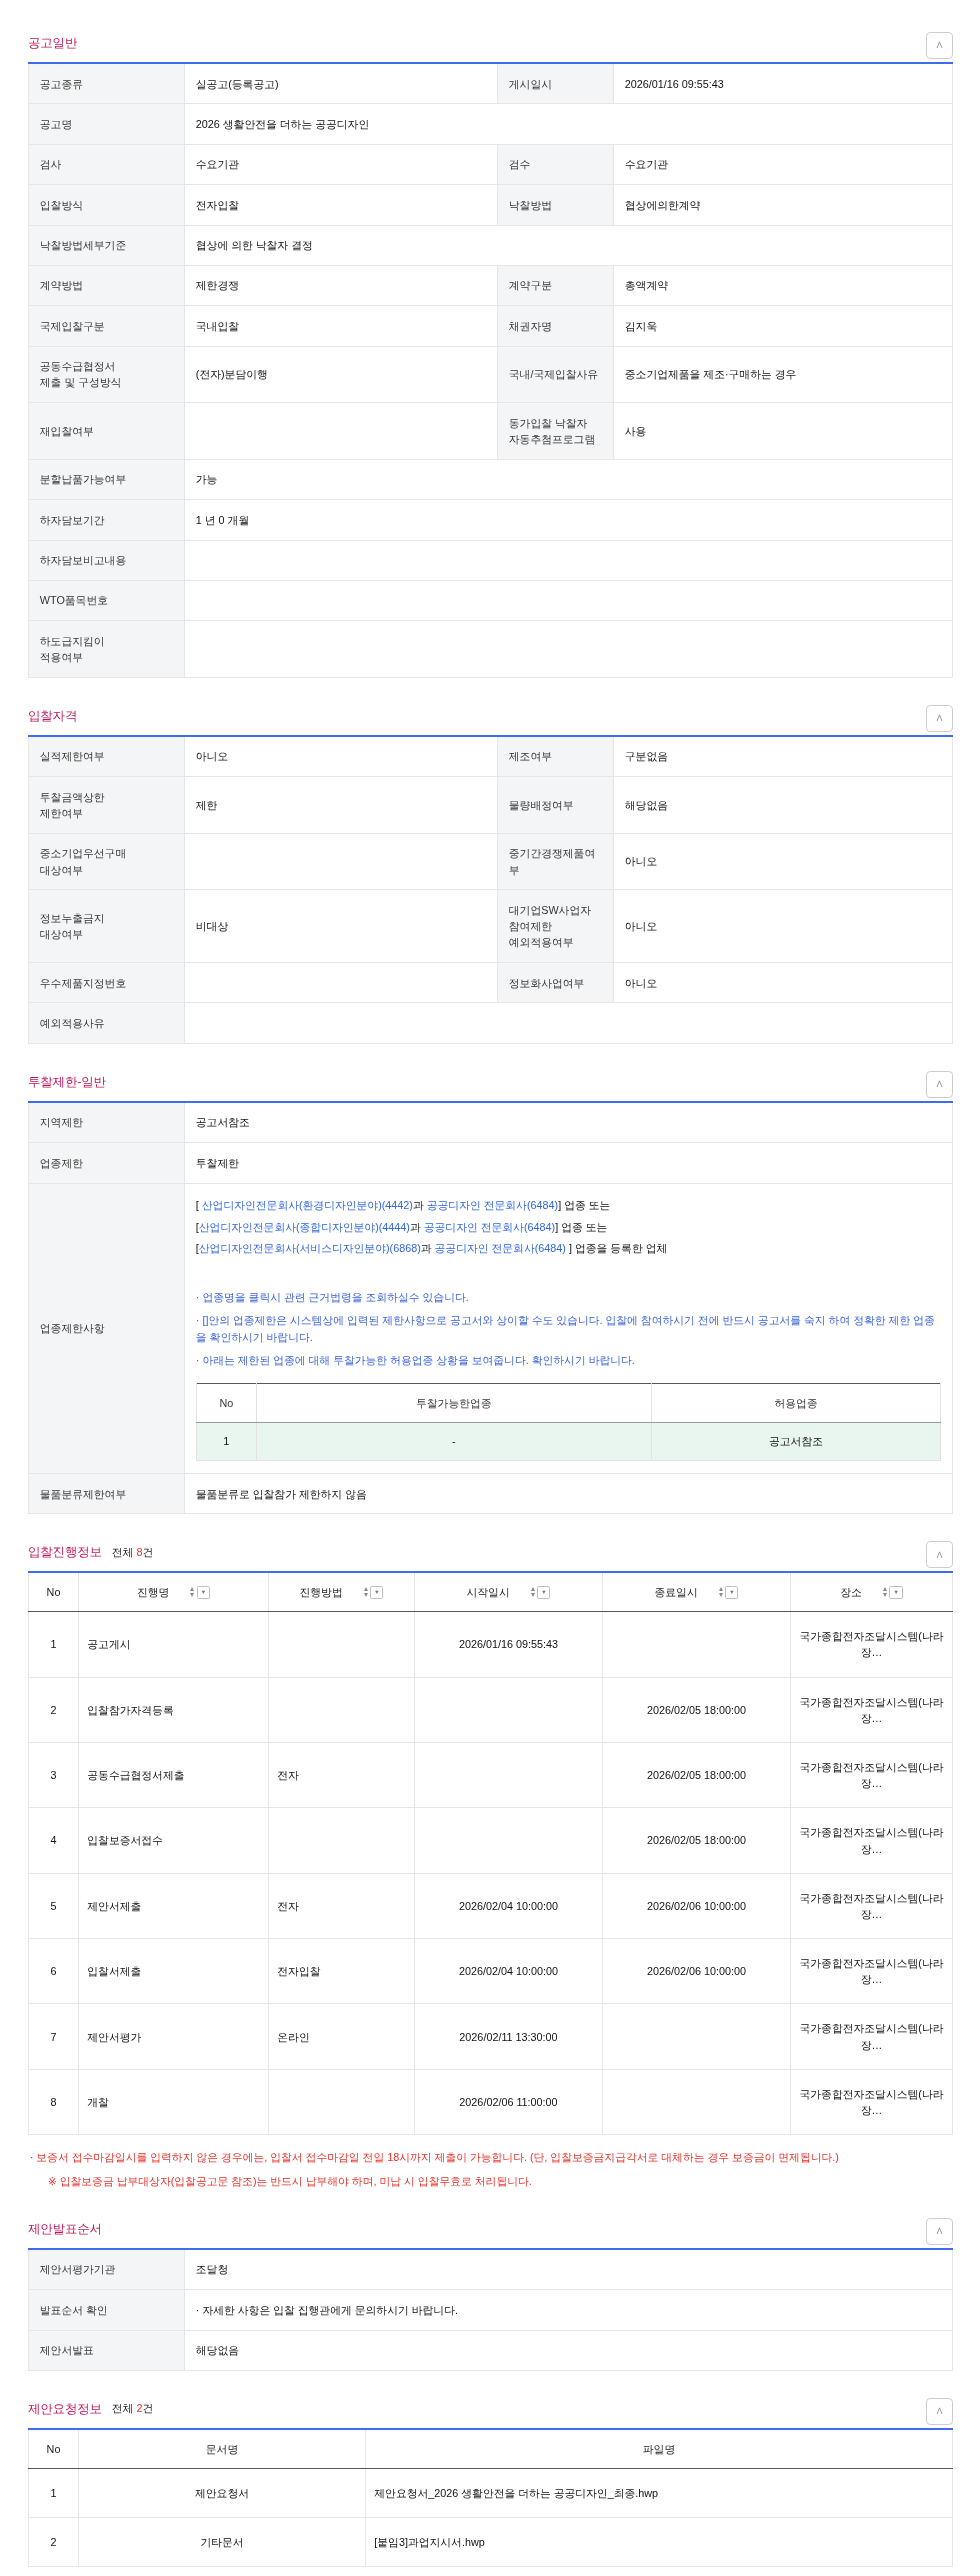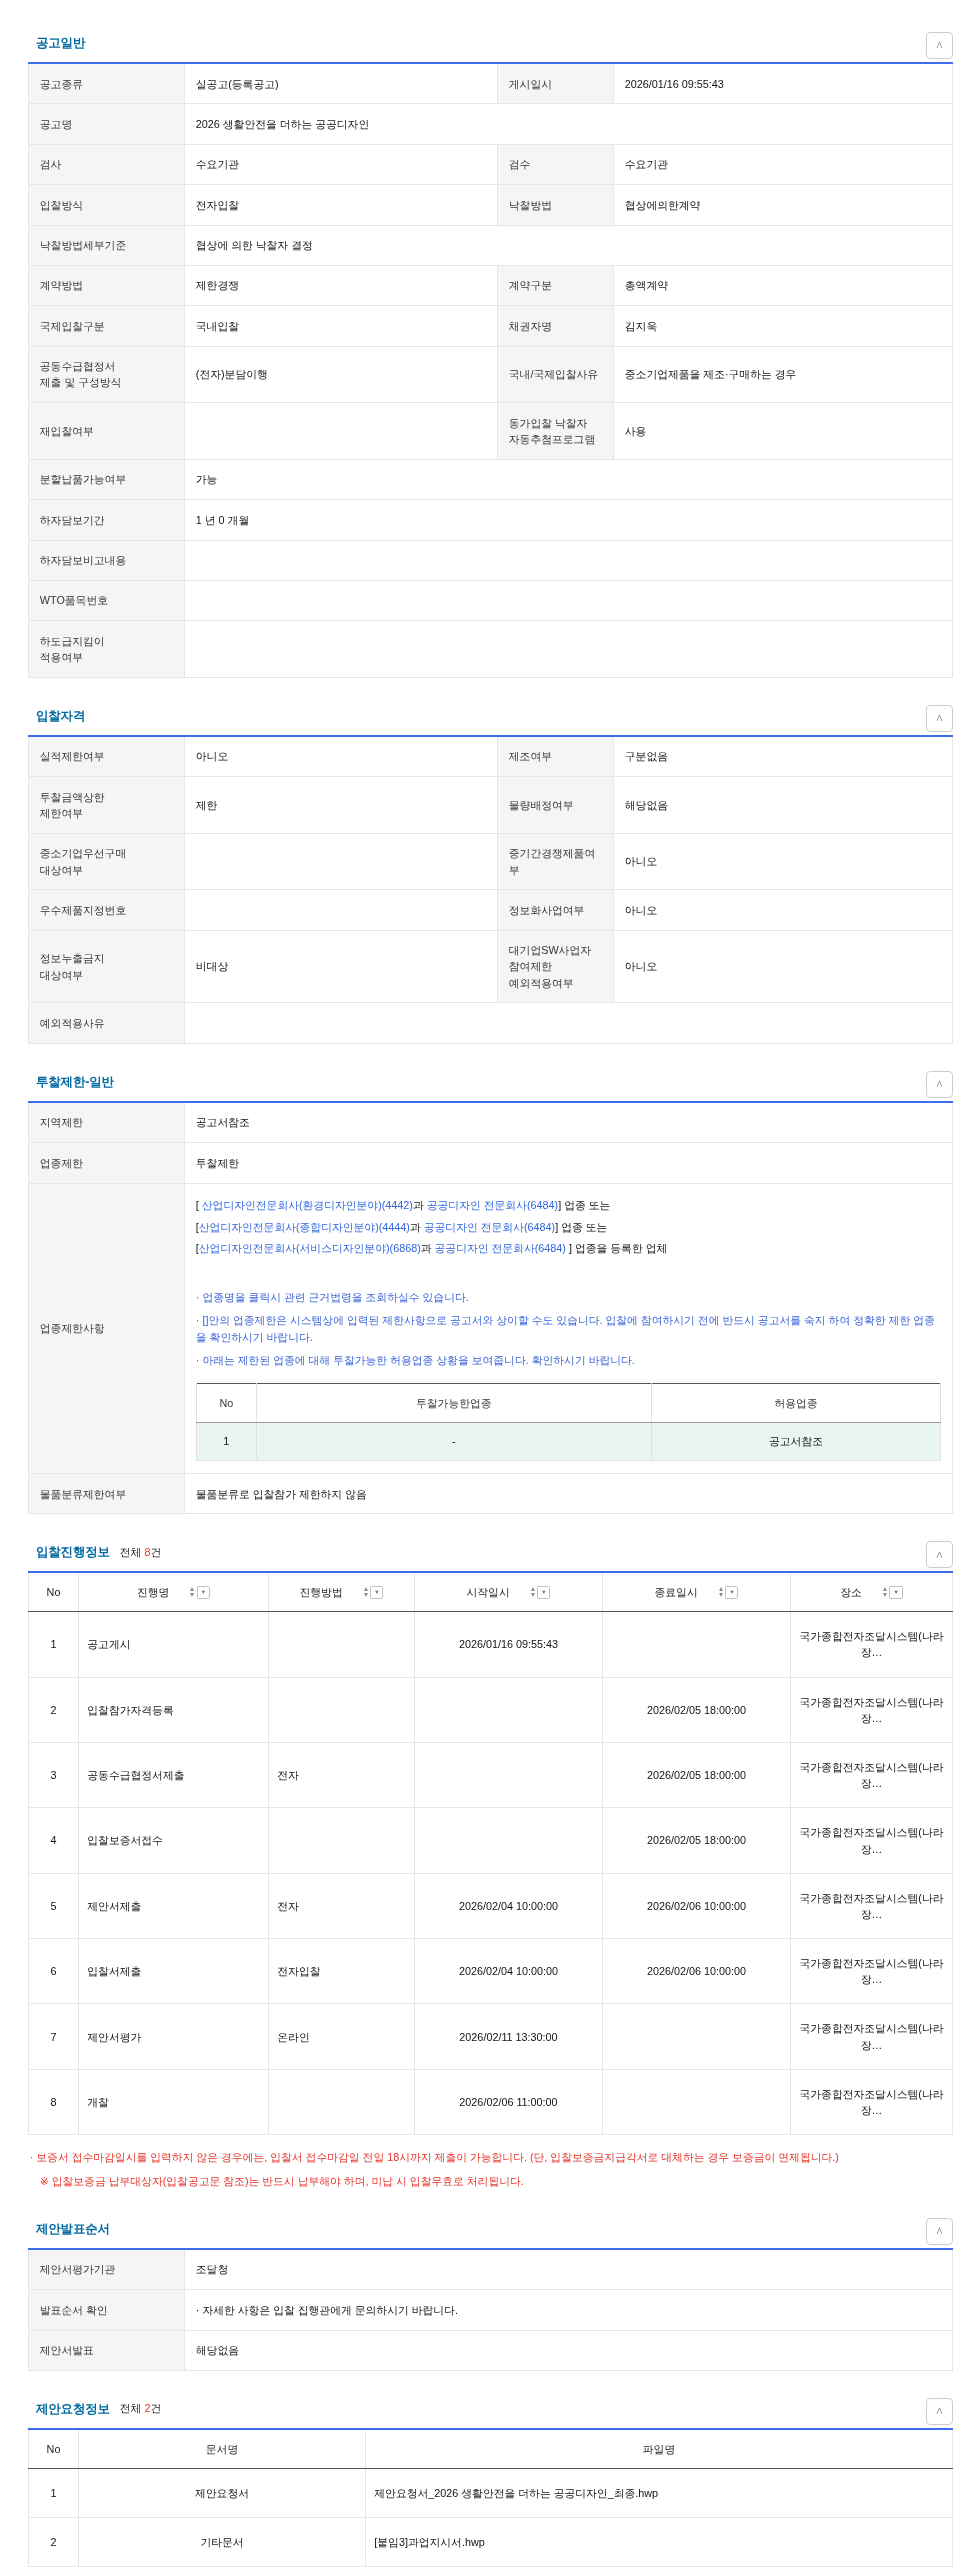--- a/index.html
+++ b/index.html
@@ -9,7 +9,7 @@
 
   .sec { margin-bottom:30px; }
   .sec-head { display:flex; align-items:center; margin-bottom:10px; position:relative; }
-  .sec-title { font-size:12.5px; font-weight:700; color:#0369a1; letter-spacing:-0.2px;margin-left:8px; }
+  .sec-title { font-size:12.5px; font-weight:400; color:#be185d; letter-spacing:-0.2px; }
   .sec-count { font-size:10.8px; color:#222; margin-left:10px; }
   .sec-count .num { color:#e5332a; }
   .collapse-btn { position:absolute; right:0; top:-3.3px; width:27px; height:27px; border:0.8px solid #ccc;

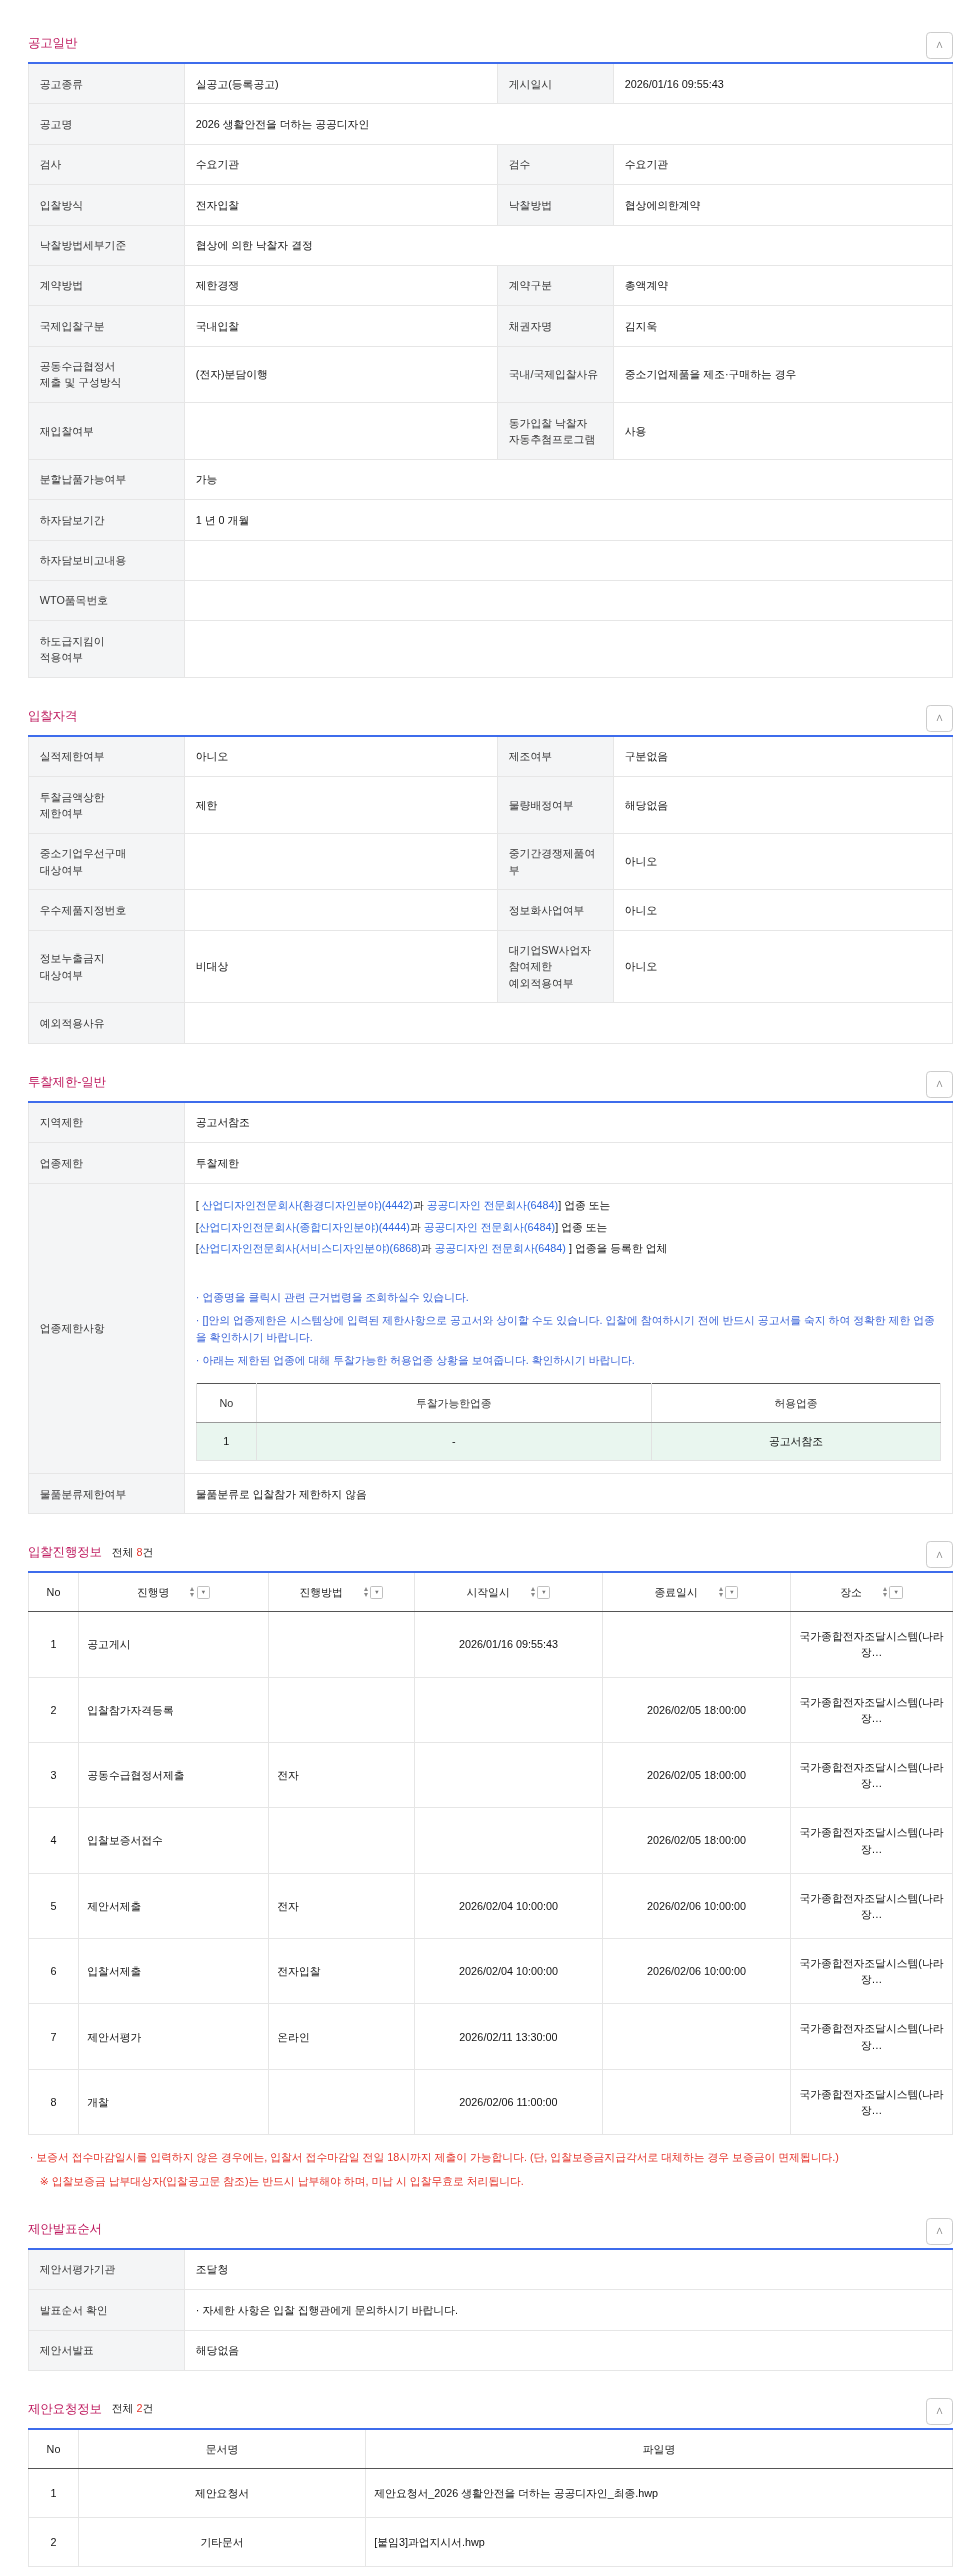--- a/index.html
+++ b/index.html
@@ -187,18 +187,18 @@
             <td>아니오</td>
           </tr>
       <tr>
-            <th>우수제품지정번호</th>
-            <td></td>
-          <th>정보화사업여부</th>
-            <td>아니오</td>
-          </tr>
-      <tr>
             <th>정보누출금지
 대상여부</th>
             <td>비대상</td>
           <th>대기업SW사업자
 참여제한
 예외적용여부</th>
+            <td>아니오</td>
+          </tr>
+      <tr>
+            <th>우수제품지정번호</th>
+            <td></td>
+          <th>정보화사업여부</th>
             <td>아니오</td>
           </tr>
       <tr>

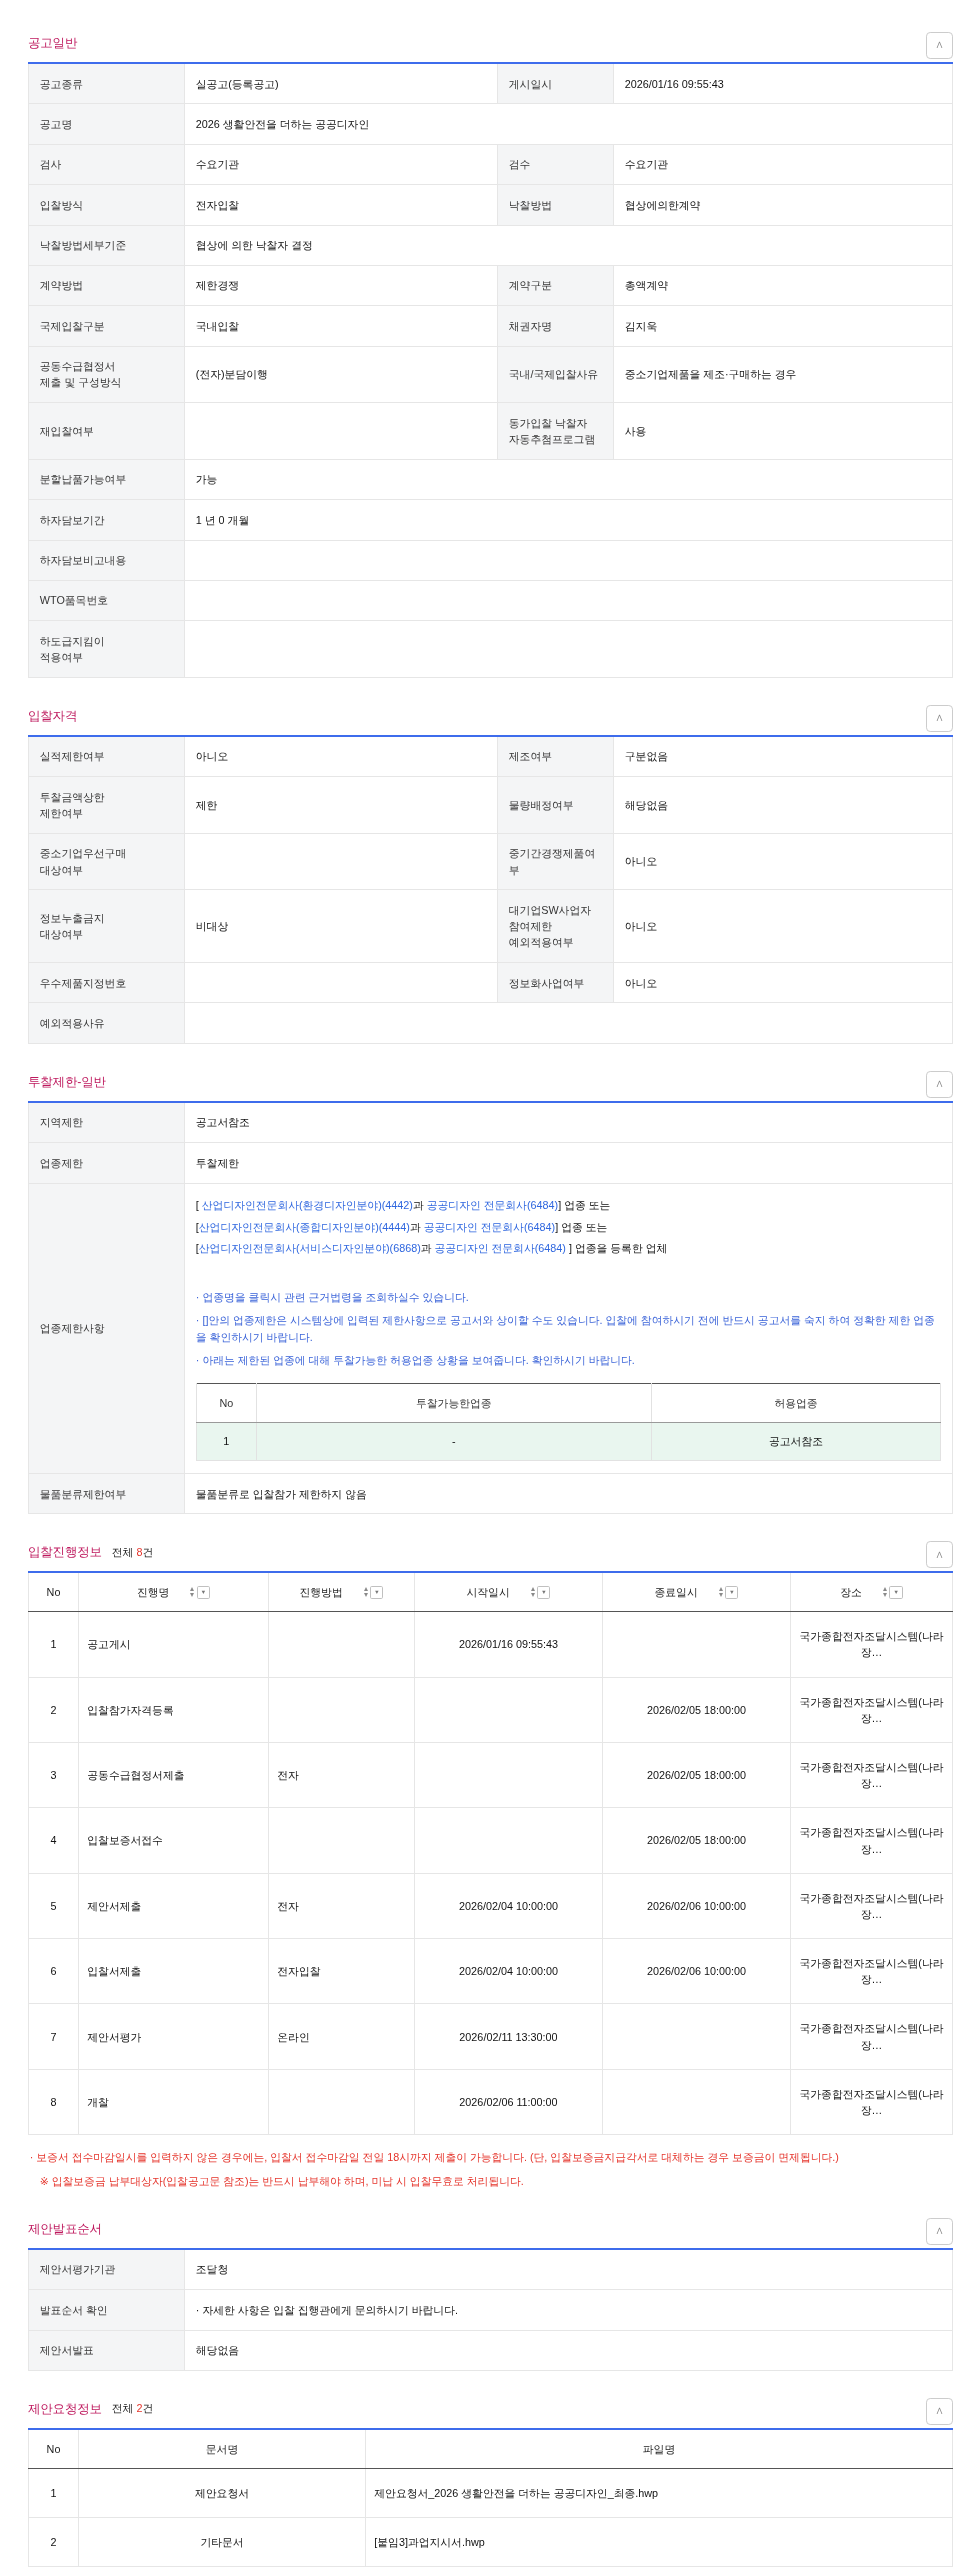--- a/index.html
+++ b/index.html
@@ -52,7 +52,7 @@
 
   .warns { margin:13.3px 1.7px 0; }
   .warn { color:#e5332a; font-size:10.8px; line-height:1.65; margin:6.7px 0; }
-  .warn.indent { margin-left:10px; }
+  .warn.indent { margin-left:18px; }
 </style>
 </head>
 <body>

